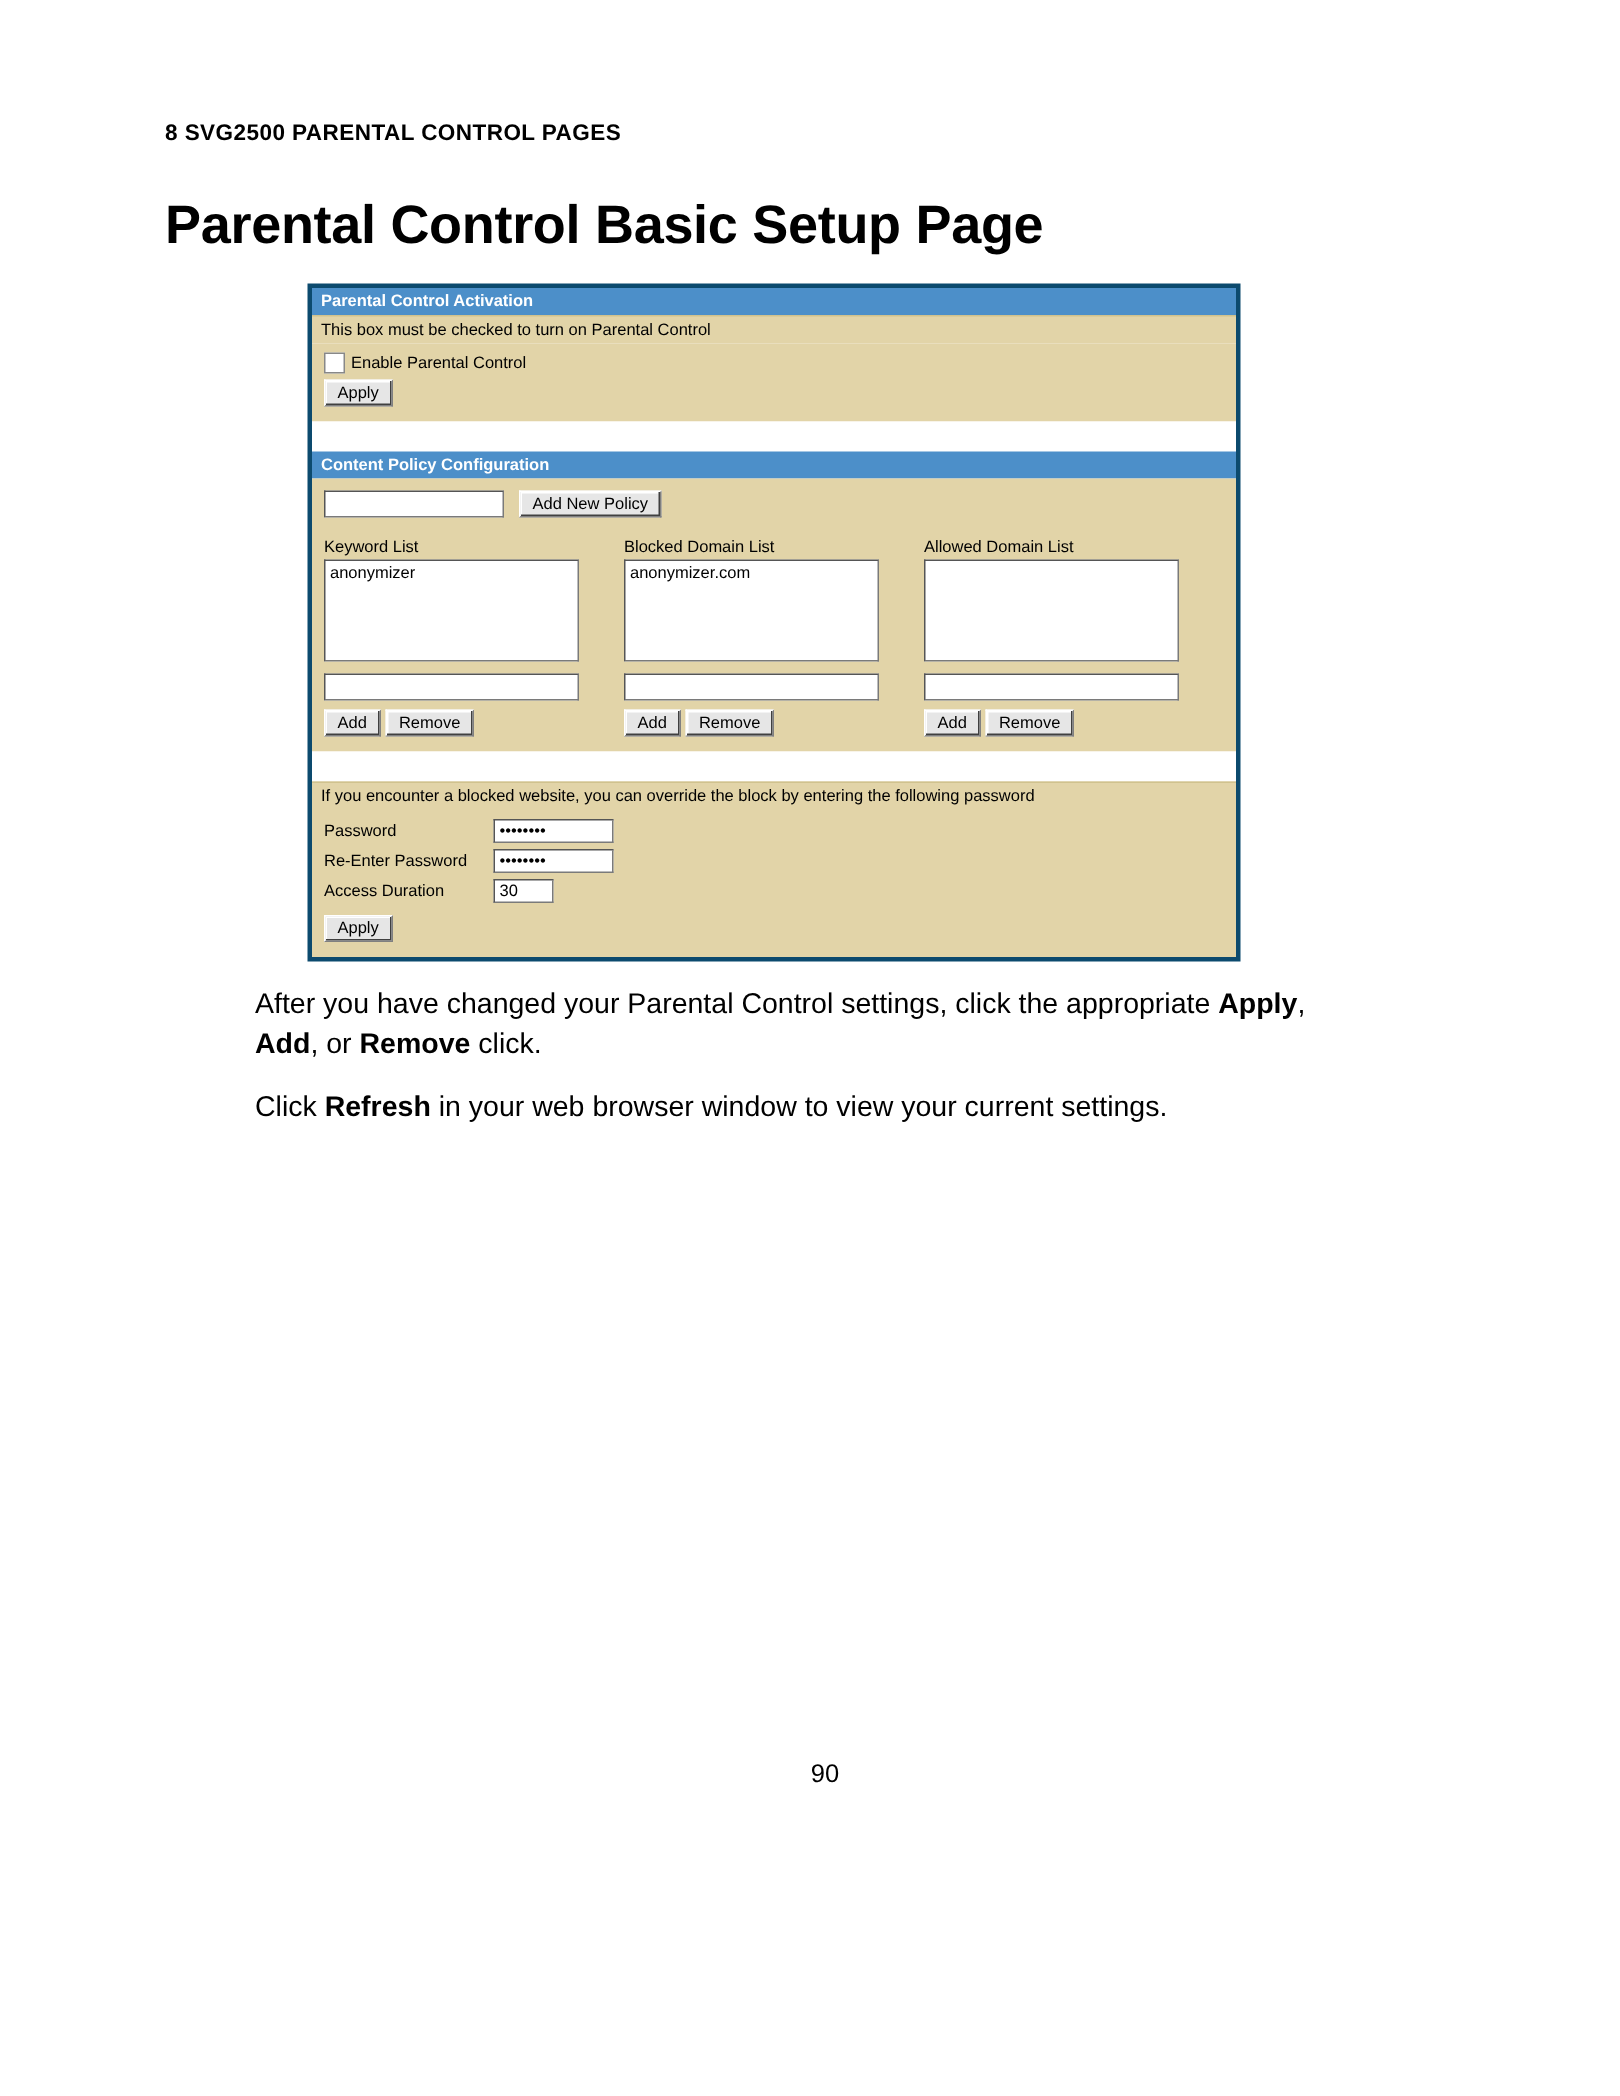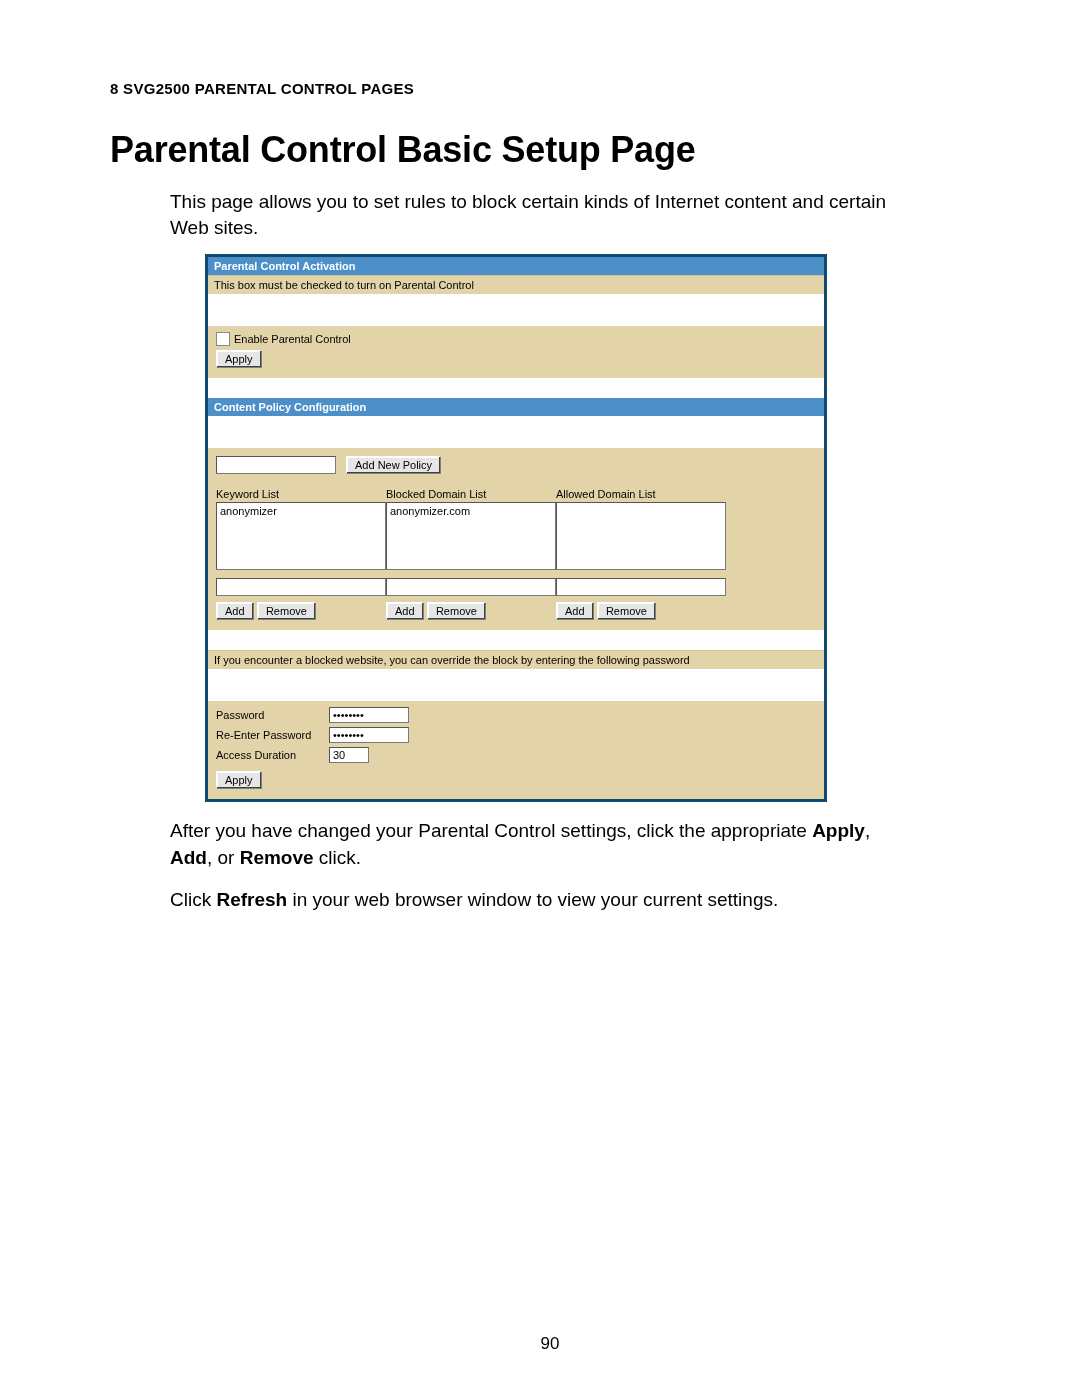--- a/index.html
+++ b/index.html
@@ -143,7 +143,6 @@
 <div class="page">
   <div class="chapter">8 SVG2500 PARENTAL CONTROL PAGES</div>
   <div class="heading">Parental Control Basic Setup Page</div>
-  <p class="intro">This page allows you to set rules to block certain kinds of Internet content and certain Web sites.</p>
 
   <div class="shot">
 

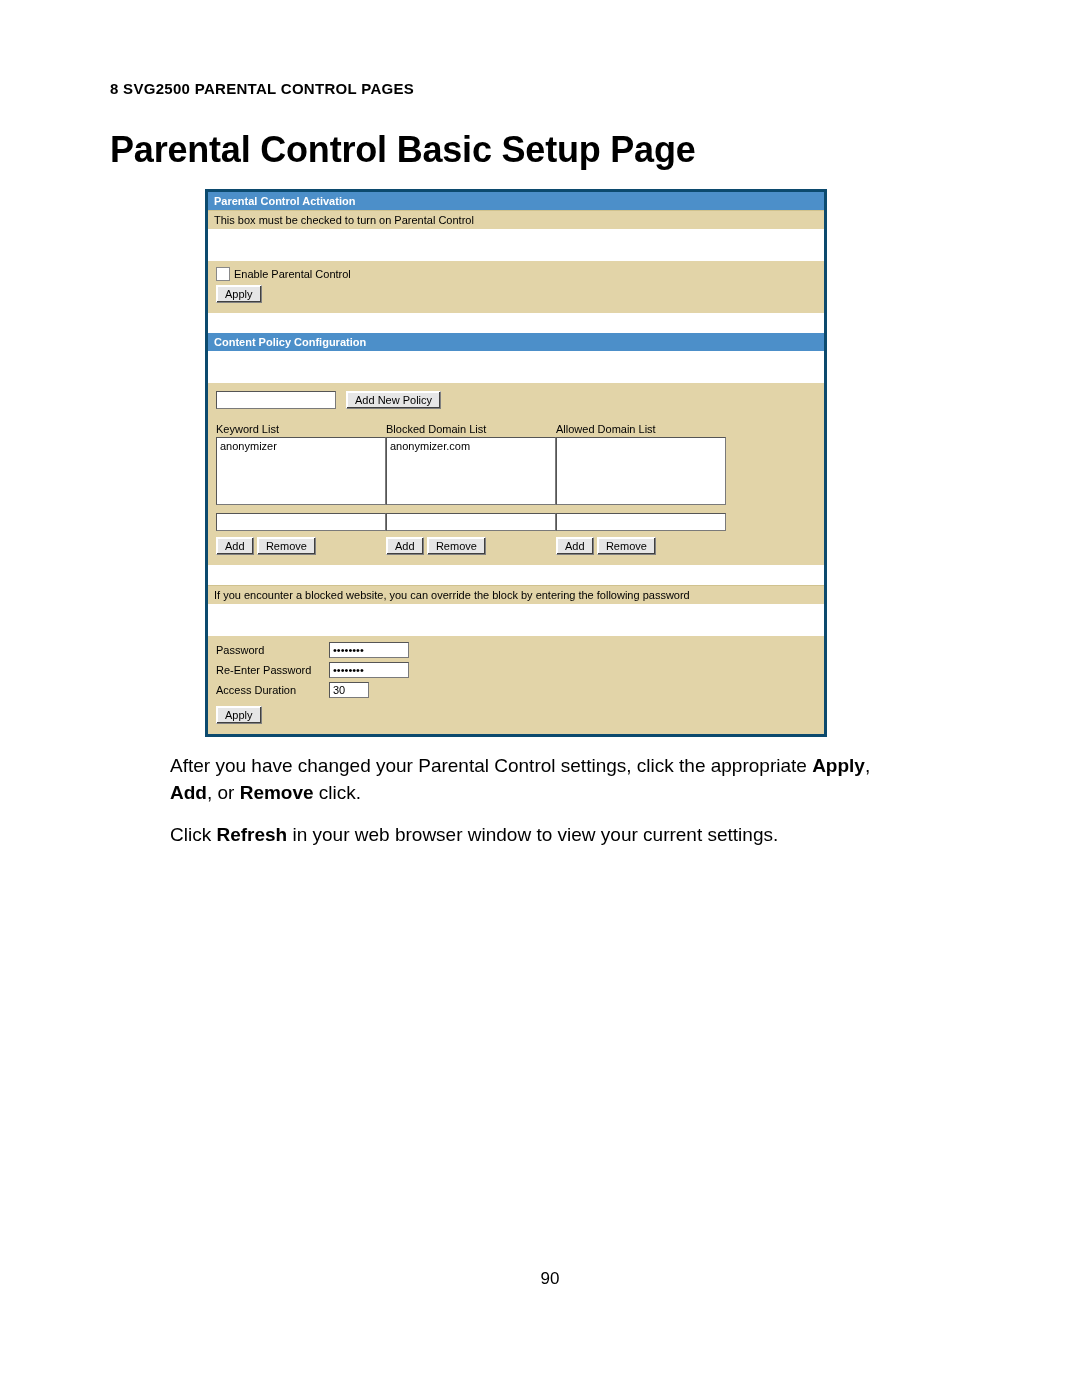--- a/index.html
+++ b/index.html
@@ -67,7 +67,6 @@
   .shot .body {
     background: #E2D4A8;
     padding: 6px 8px 10px 8px;
-    margin-top: 32px;
   }
   .chk-row { display: flex; align-items: center; gap: 4px; font-size: 11px; }
   .chk {

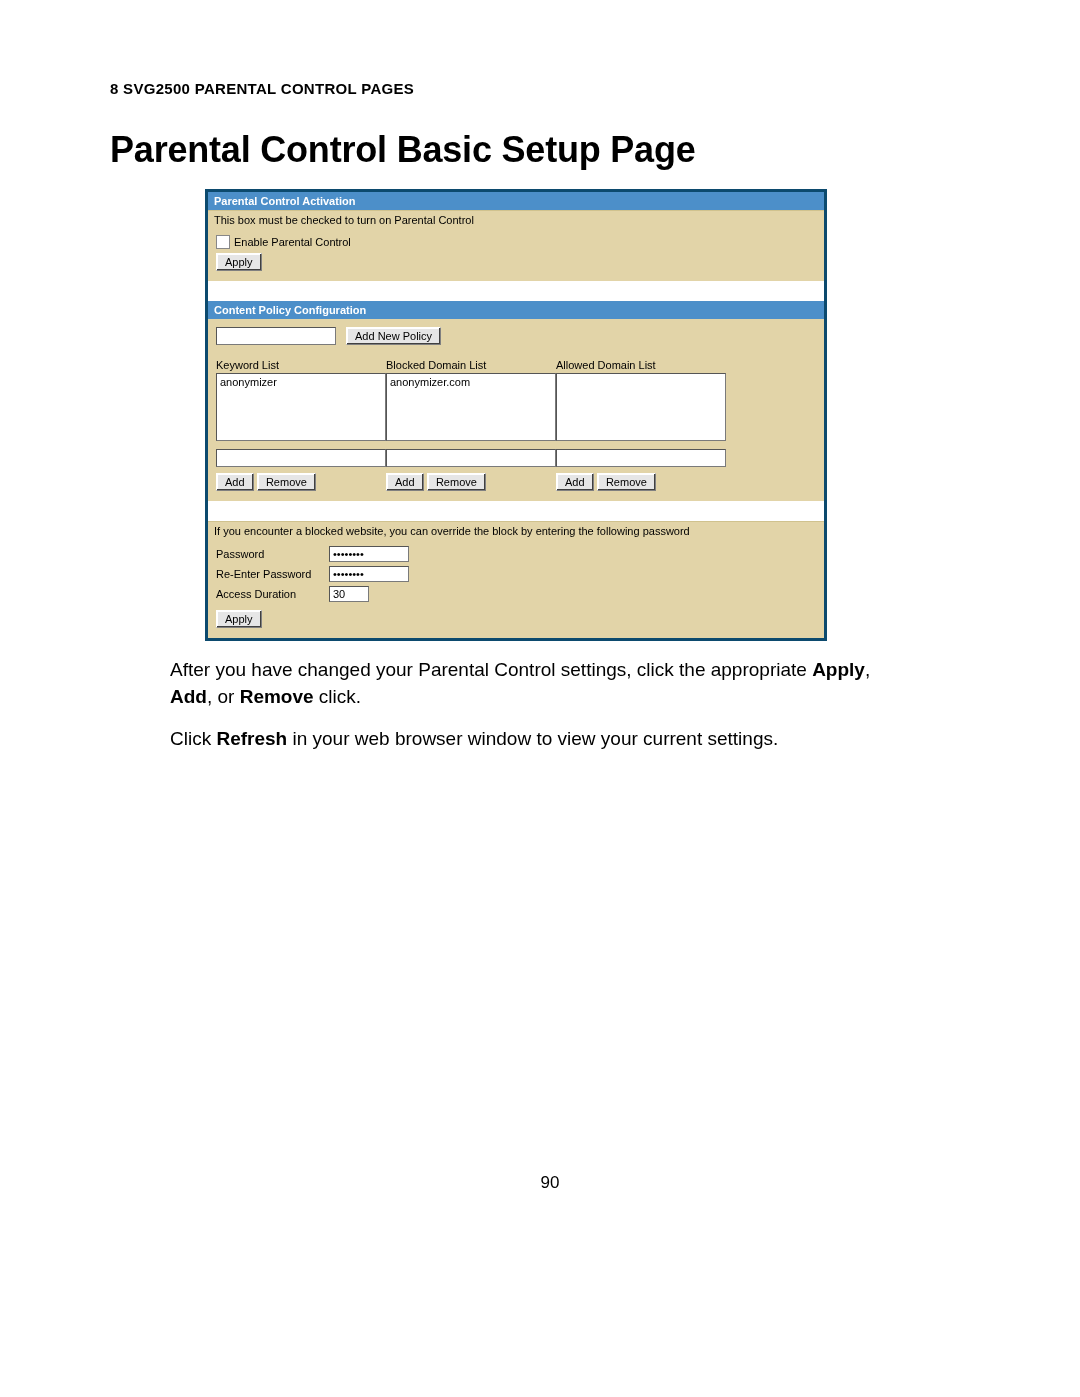--- a/index.html
+++ b/index.html
@@ -114,7 +114,7 @@
   .policy-row { display: flex; align-items: flex-end; gap: 10px; margin-top: 2px; }
   .policy-row .txtin { width: 120px; height: 18px; }
   .lists {
-    display: flex; margin-top: 14px; align-items: center;
+    display: flex; gap: 30px; margin-top: 14px; align-items: center;
   }
   .col { display: flex; flex-direction: column; width: 170px; }
   .col-label { font-size: 11px; margin-bottom: 2px; }

